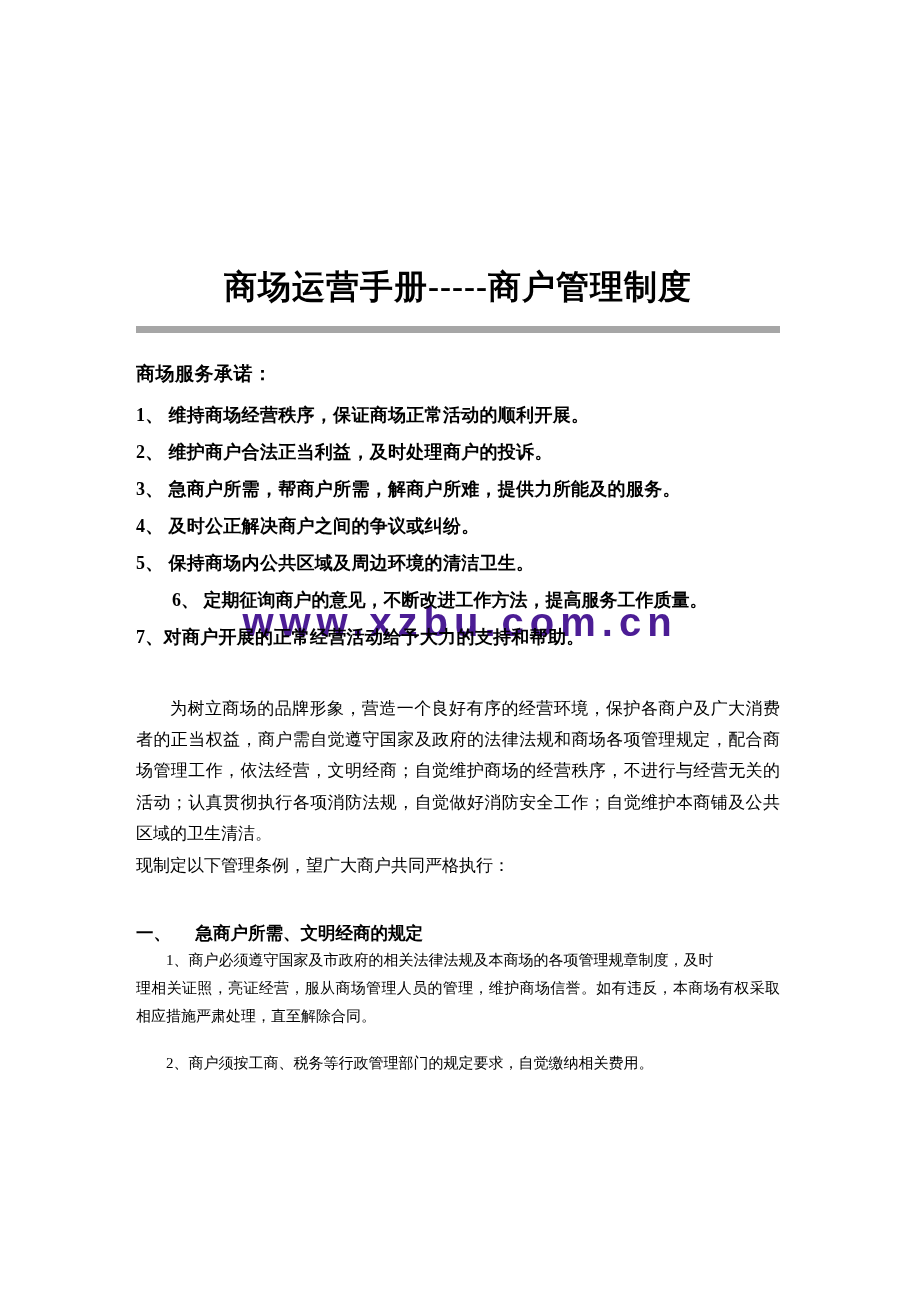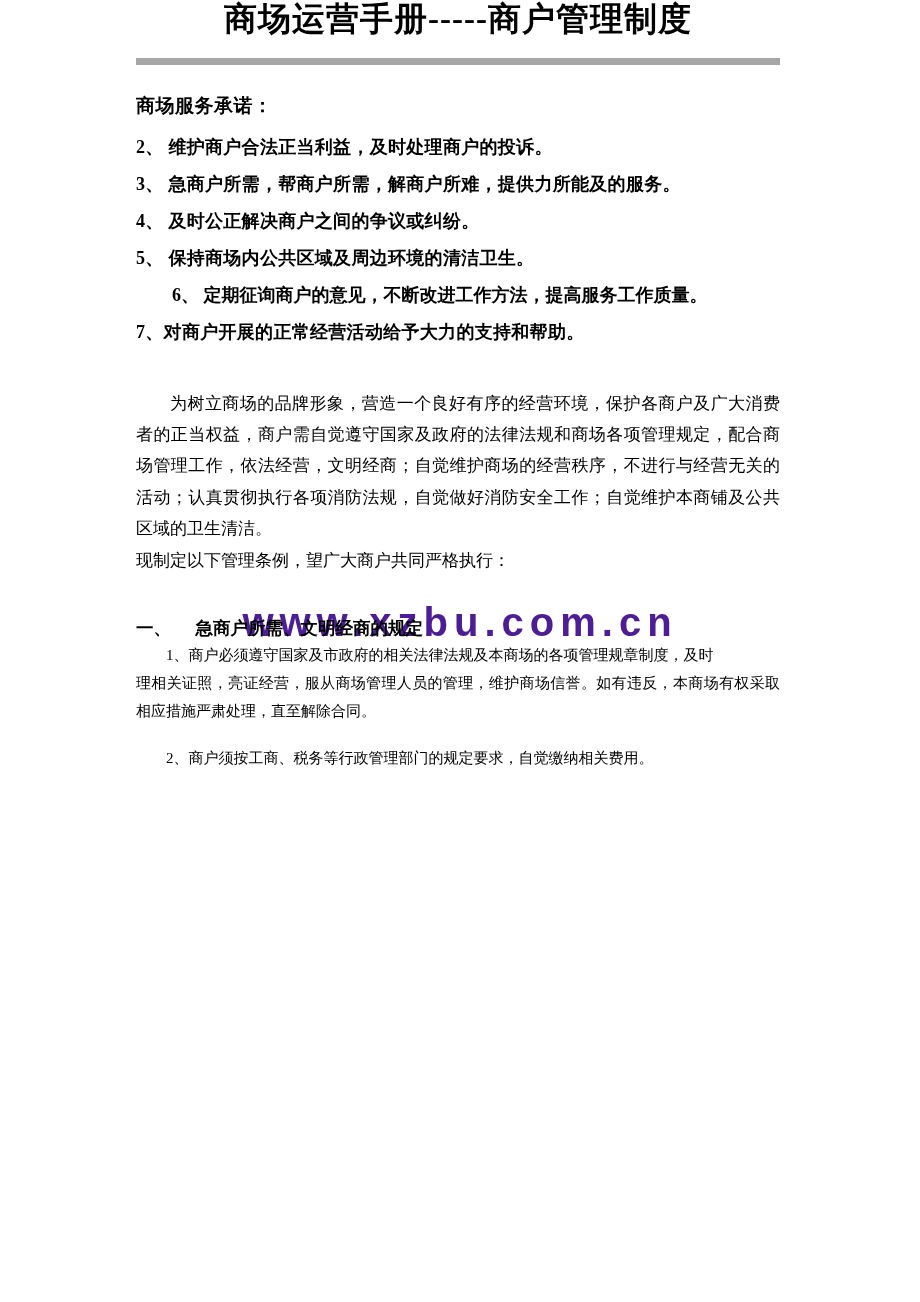--- a/index.html
+++ b/index.html
@@ -43,6 +43,7 @@
   }
   .doc-title {
     margin: 0;
+    padding-top: 268px;
     font-size: 33px;
     font-weight: bold;
     text-align: center;

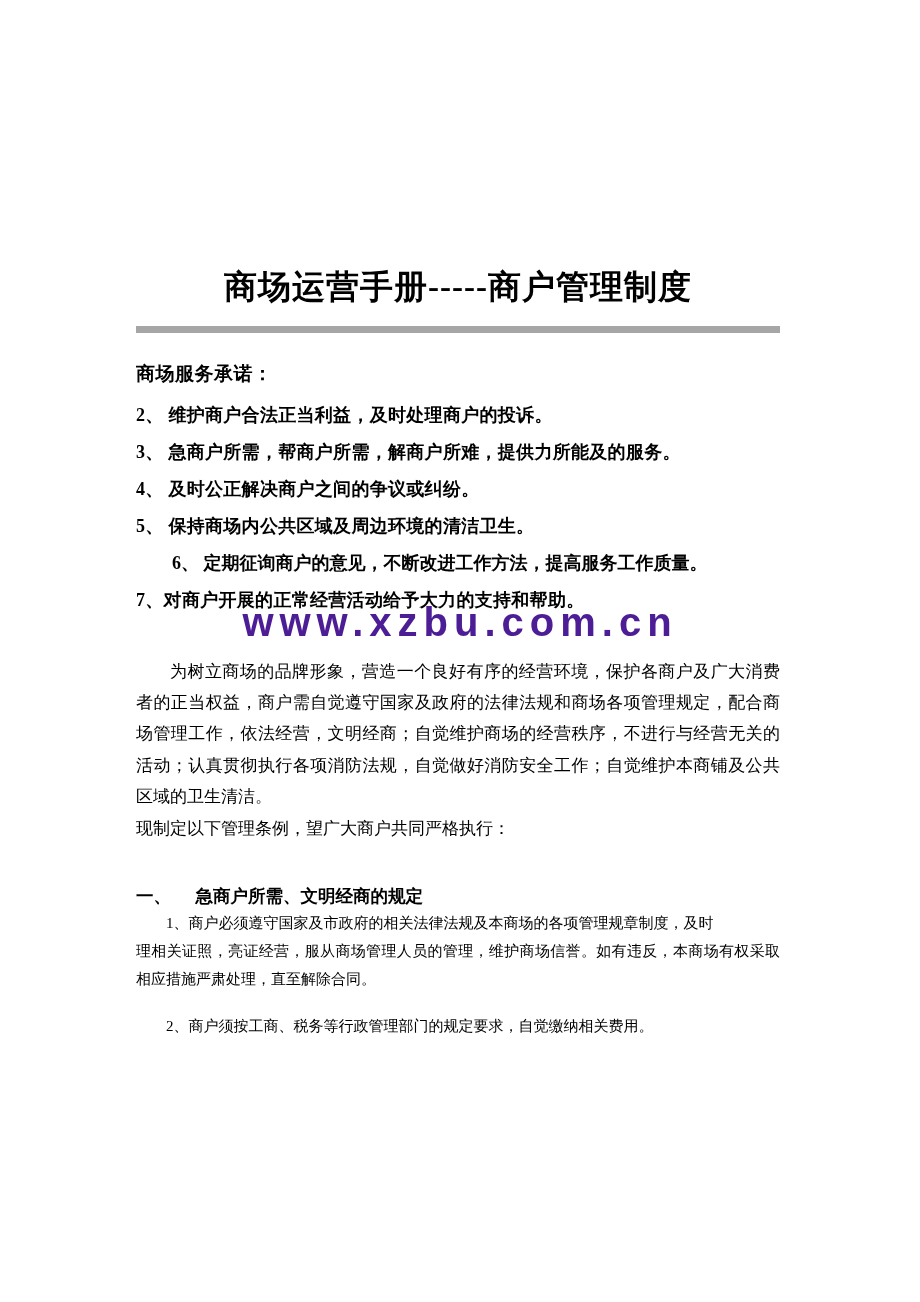--- a/index.html
+++ b/index.html
@@ -124,6 +124,7 @@
     <div class="section-heading">商场服务承诺：</div>
 
     <ul class="promise-list">
+      <li>1、 维持商场经营秩序，保证商场正常活动的顺利开展。</li>
       <li>2、 维护商户合法正当利益，及时处理商户的投诉。</li>
       <li>3、 急商户所需，帮商户所需，解商户所难，提供力所能及的服务。</li>
       <li>4、 及时公正解决商户之间的争议或纠纷。</li>

